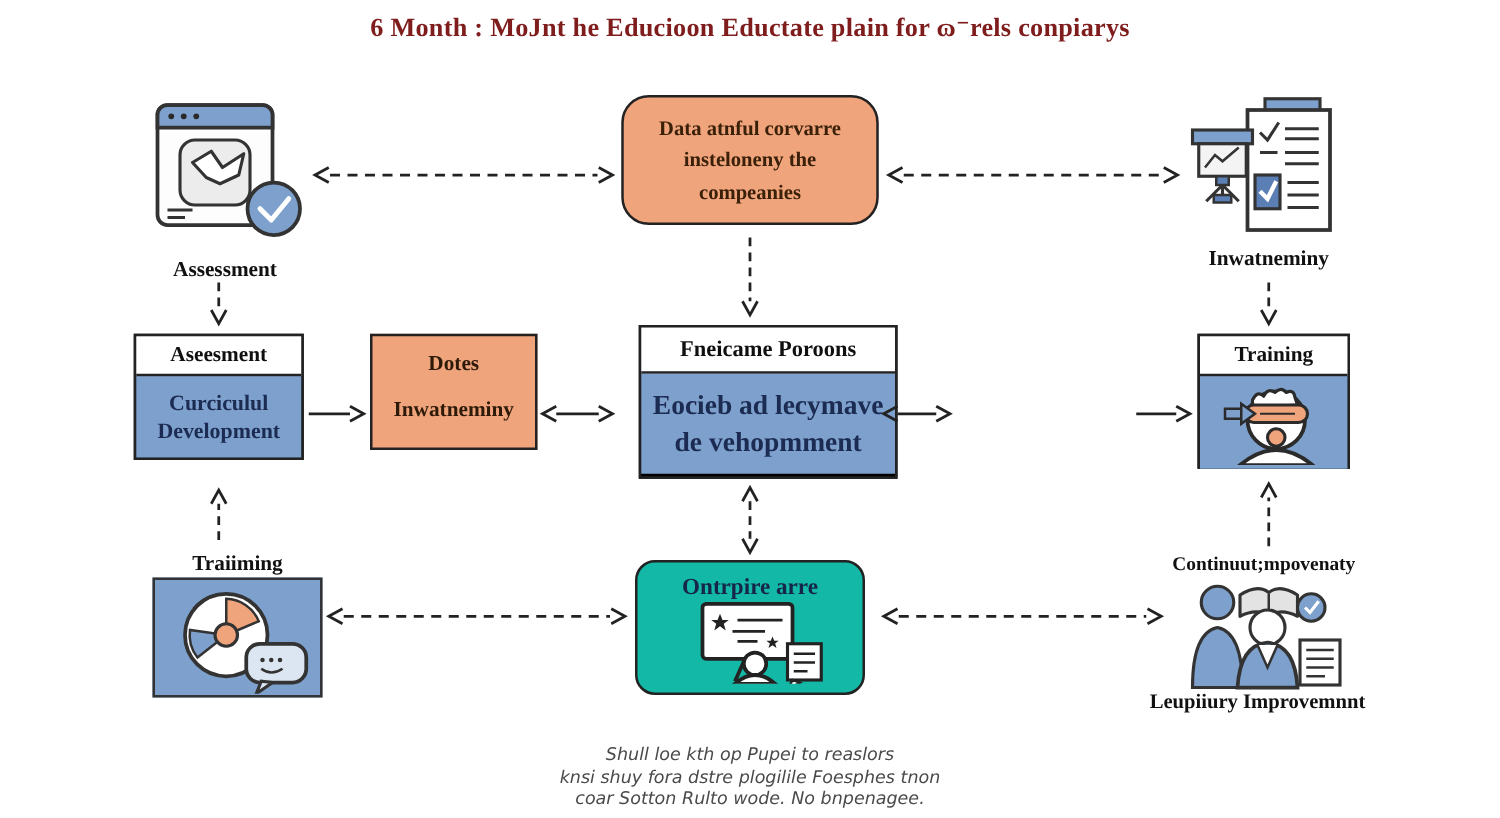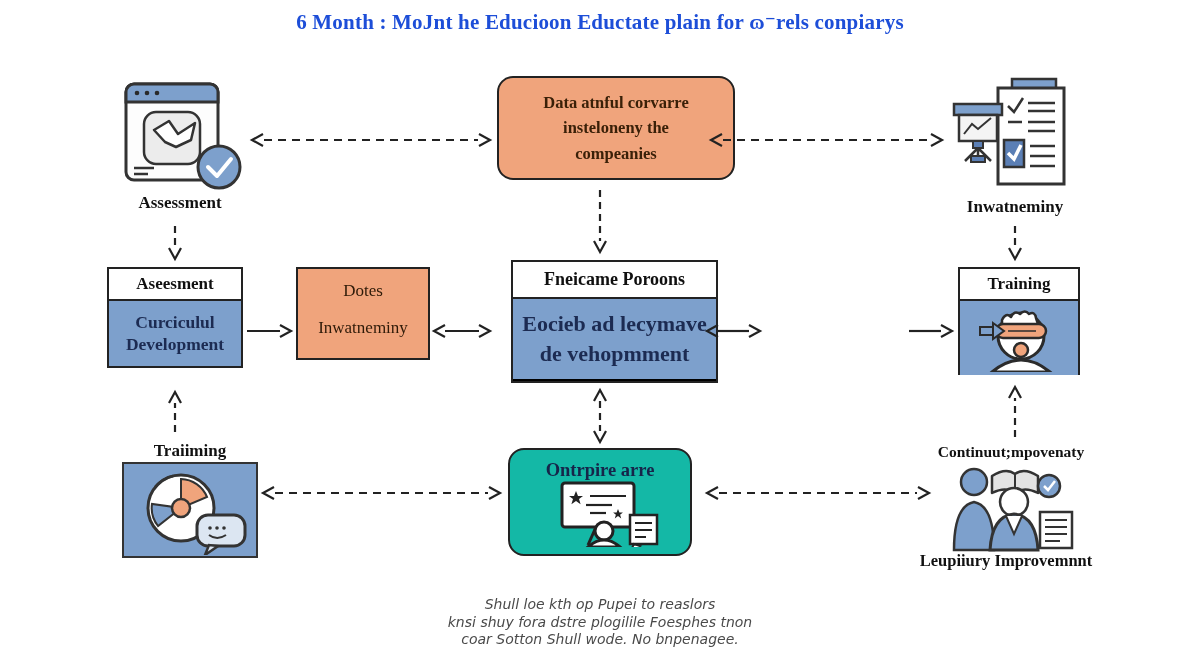--- a/index.html
+++ b/index.html
@@ -6,7 +6,7 @@
   .canvas{position:relative;width:1200px;height:654px;background:#ffffff;overflow:hidden;
           font-family:"Liberation Serif","DejaVu Serif",serif;}
   .title{position:absolute;top:9px;left:0;width:1200px;text-align:center;
-         font-size:21px;font-weight:bold;color:#1d4ed8;letter-spacing:.2px;}
+         font-size:21px;font-weight:bold;color:#7f1d1d;letter-spacing:.2px;}
   .abs{position:absolute;}
   .label{position:absolute;text-align:center;font-weight:bold;color:#111;}
   .lbl-17{font-size:17px;}

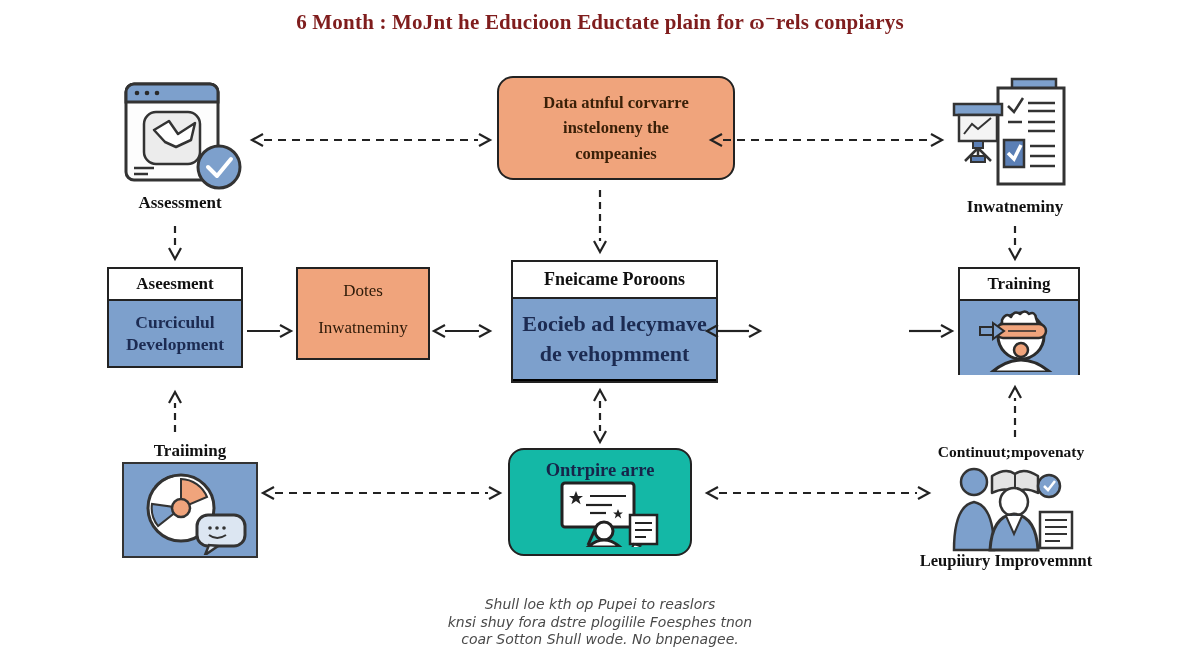--- a/index.html
+++ b/index.html
@@ -56,7 +56,7 @@
   </div>
   <div class="label lbl-17" style="left:100px;top:193px;width:160px;">Assessment</div>
 
-  <div class="orange-round" style="left:497px;top:76px;width:238px;height:104px;">
+  <div class="orange-round" style="left:497px;top:76px;width:206px;height:104px;border-radius:22px;">
     <span>Data atnful corvarre</span>
     <span>insteloneny the</span>
     <span>compeanies</span>

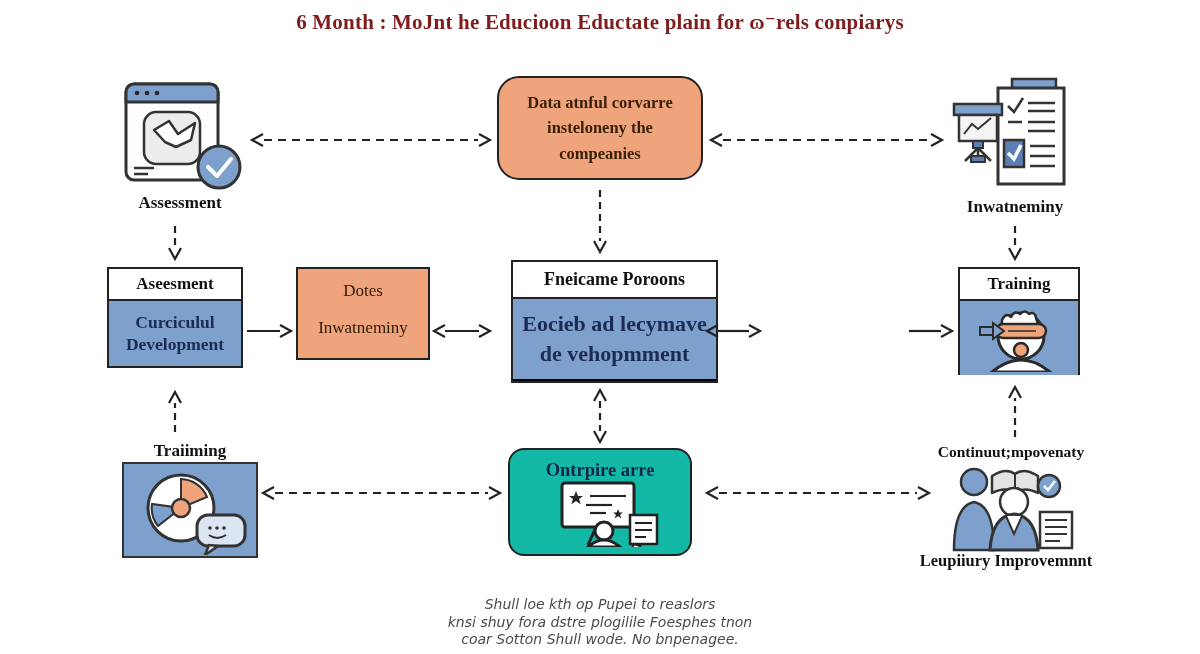--- a/index.html
+++ b/index.html
@@ -54,7 +54,7 @@
       <polyline points="86,87 95,96 109,79" fill="none" stroke="#ffffff" stroke-width="4" stroke-linecap="round" stroke-linejoin="round"></polyline>
     </svg>
   </div>
-  <div class="label lbl-17" style="left:100px;top:193px;width:160px;">Assessment</div>
+  <div class="label lbl-17" style="left:100px;top:206px;width:160px;">Assessment</div>
 
   <div class="orange-round" style="left:497px;top:76px;width:206px;height:104px;border-radius:22px;">
     <span>Data atnful corvarre</span>

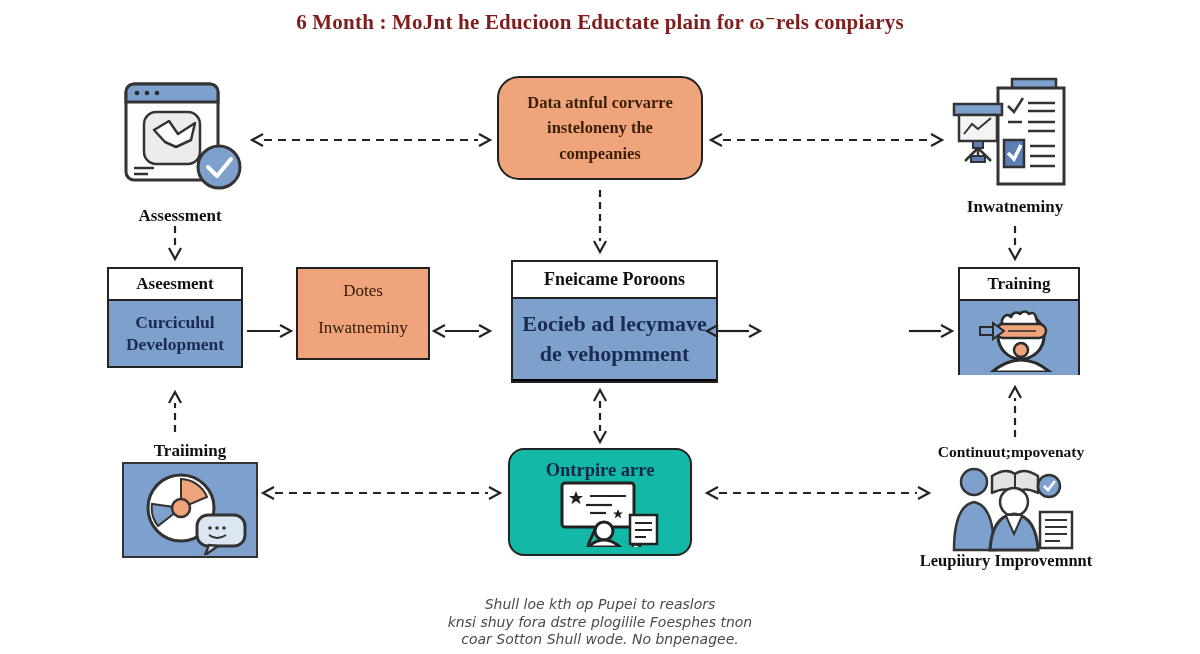--- a/index.html
+++ b/index.html
@@ -17,7 +17,7 @@
             display:flex;flex-direction:column;align-items:center;justify-content:center;font-family:Liberation Serif, serif;}
   .orange-box{position:absolute;background:#f0a47c;border:2px solid #222;box-sizing:border-box;
               display:flex;flex-direction:column;justify-content:space-between;align-items:center;
-              font-weight:normal;color:#2e1a08;font-size:17px;padding:12px 4px 20px 4px;text-align:center;}
+              font-weight:bold;color:#2e1a08;font-size:17px;padding:12px 4px 20px 4px;text-align:center;}
   .orange-round{position:absolute;background:#f0a47c;border:2.5px solid #222;border-radius:16px;
                 box-sizing:border-box;display:flex;flex-direction:column;justify-content:center;
                 align-items:center;font-weight:bold;color:#3a2008;font-size:16.5px;line-height:1.55;text-align:center;}

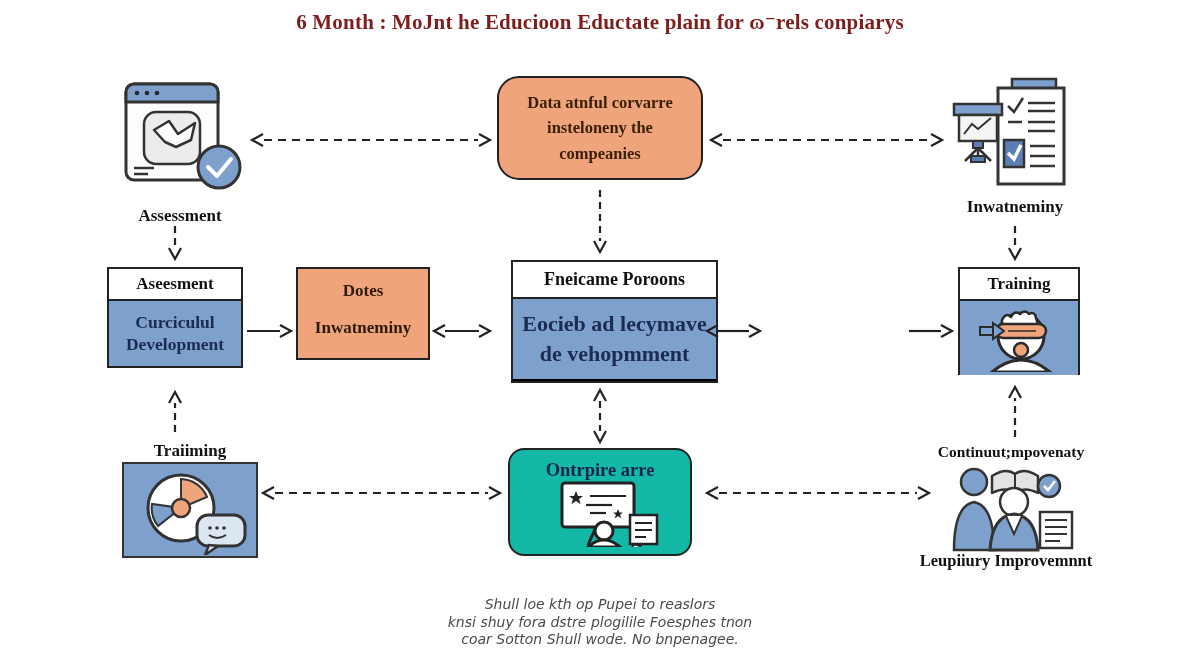--- a/index.html
+++ b/index.html
@@ -185,7 +185,7 @@
   <div class="caption">
     <div>Shull loe kth op Pupei to reaslors</div>
     <div>knsi shuy fora dstre plogilile Foesphes tnon</div>
-    <div>coar Sotton Shull wode. No bnpenagee.</div>
+    <div>coar Sotton Rulto wode. No bnpenagee.</div>
   </div>
 
   <svg class="arrow-layer" width="1200" height="654" viewBox="0 0 1200 654">

